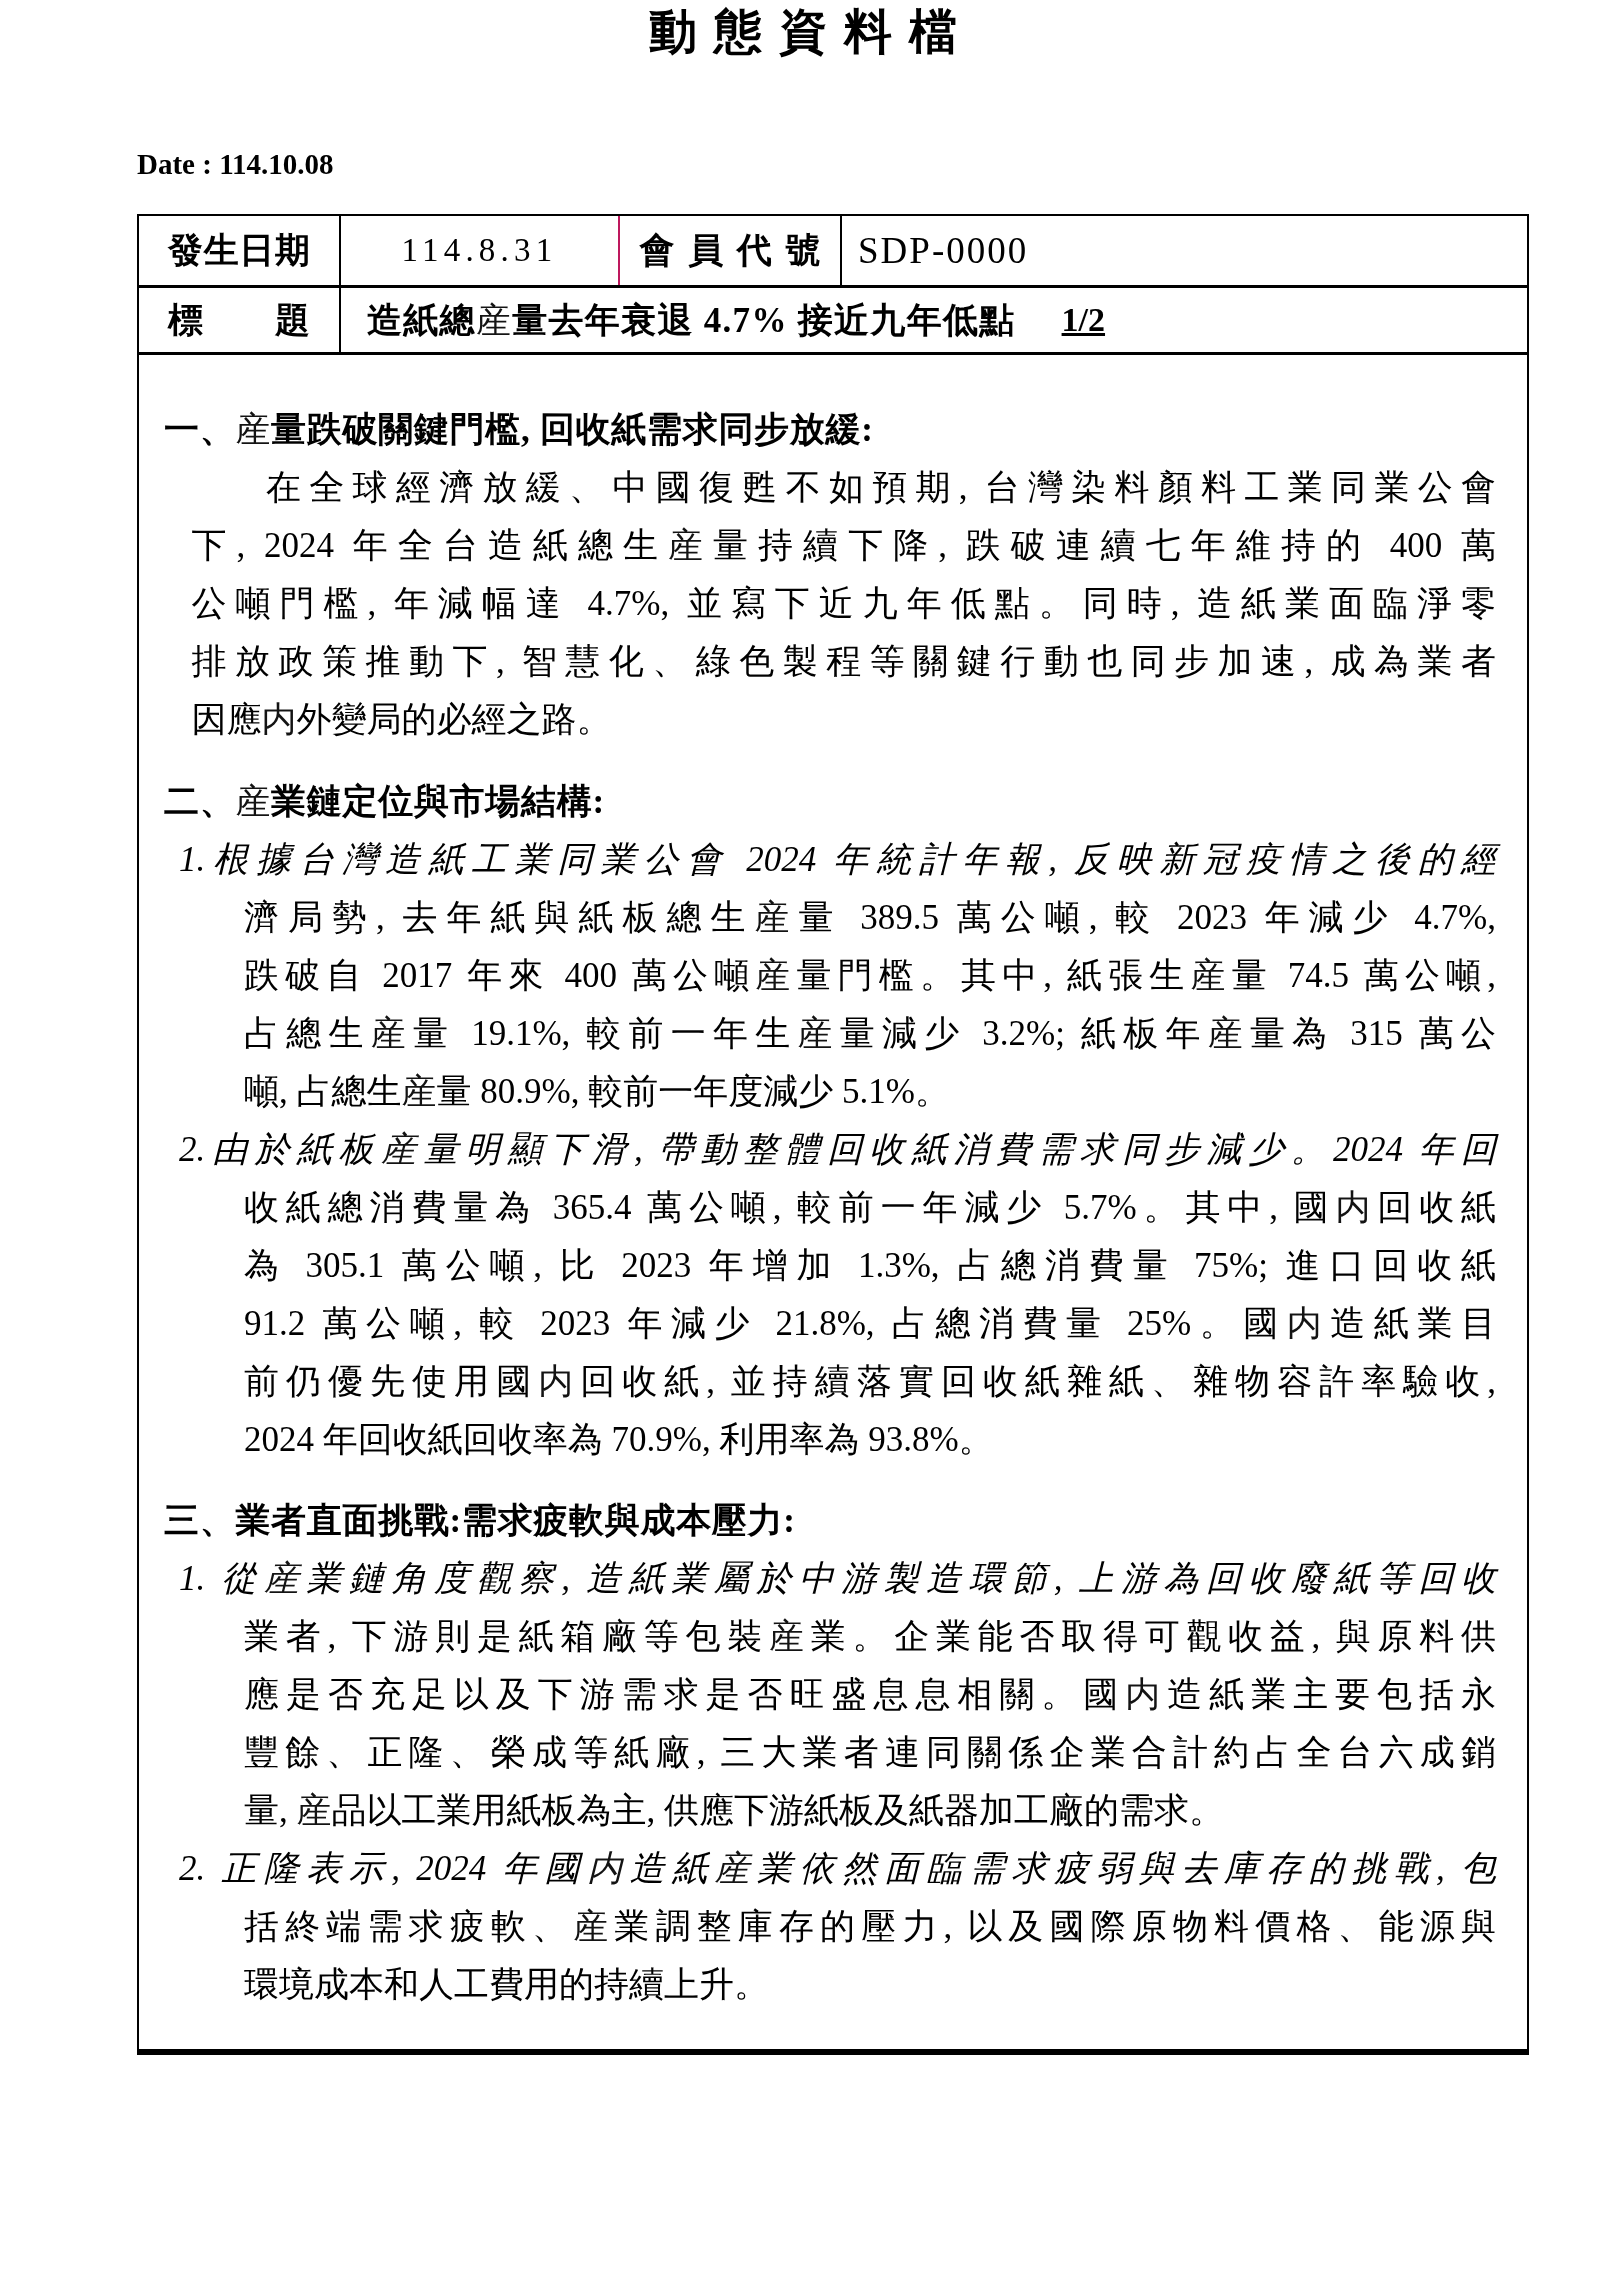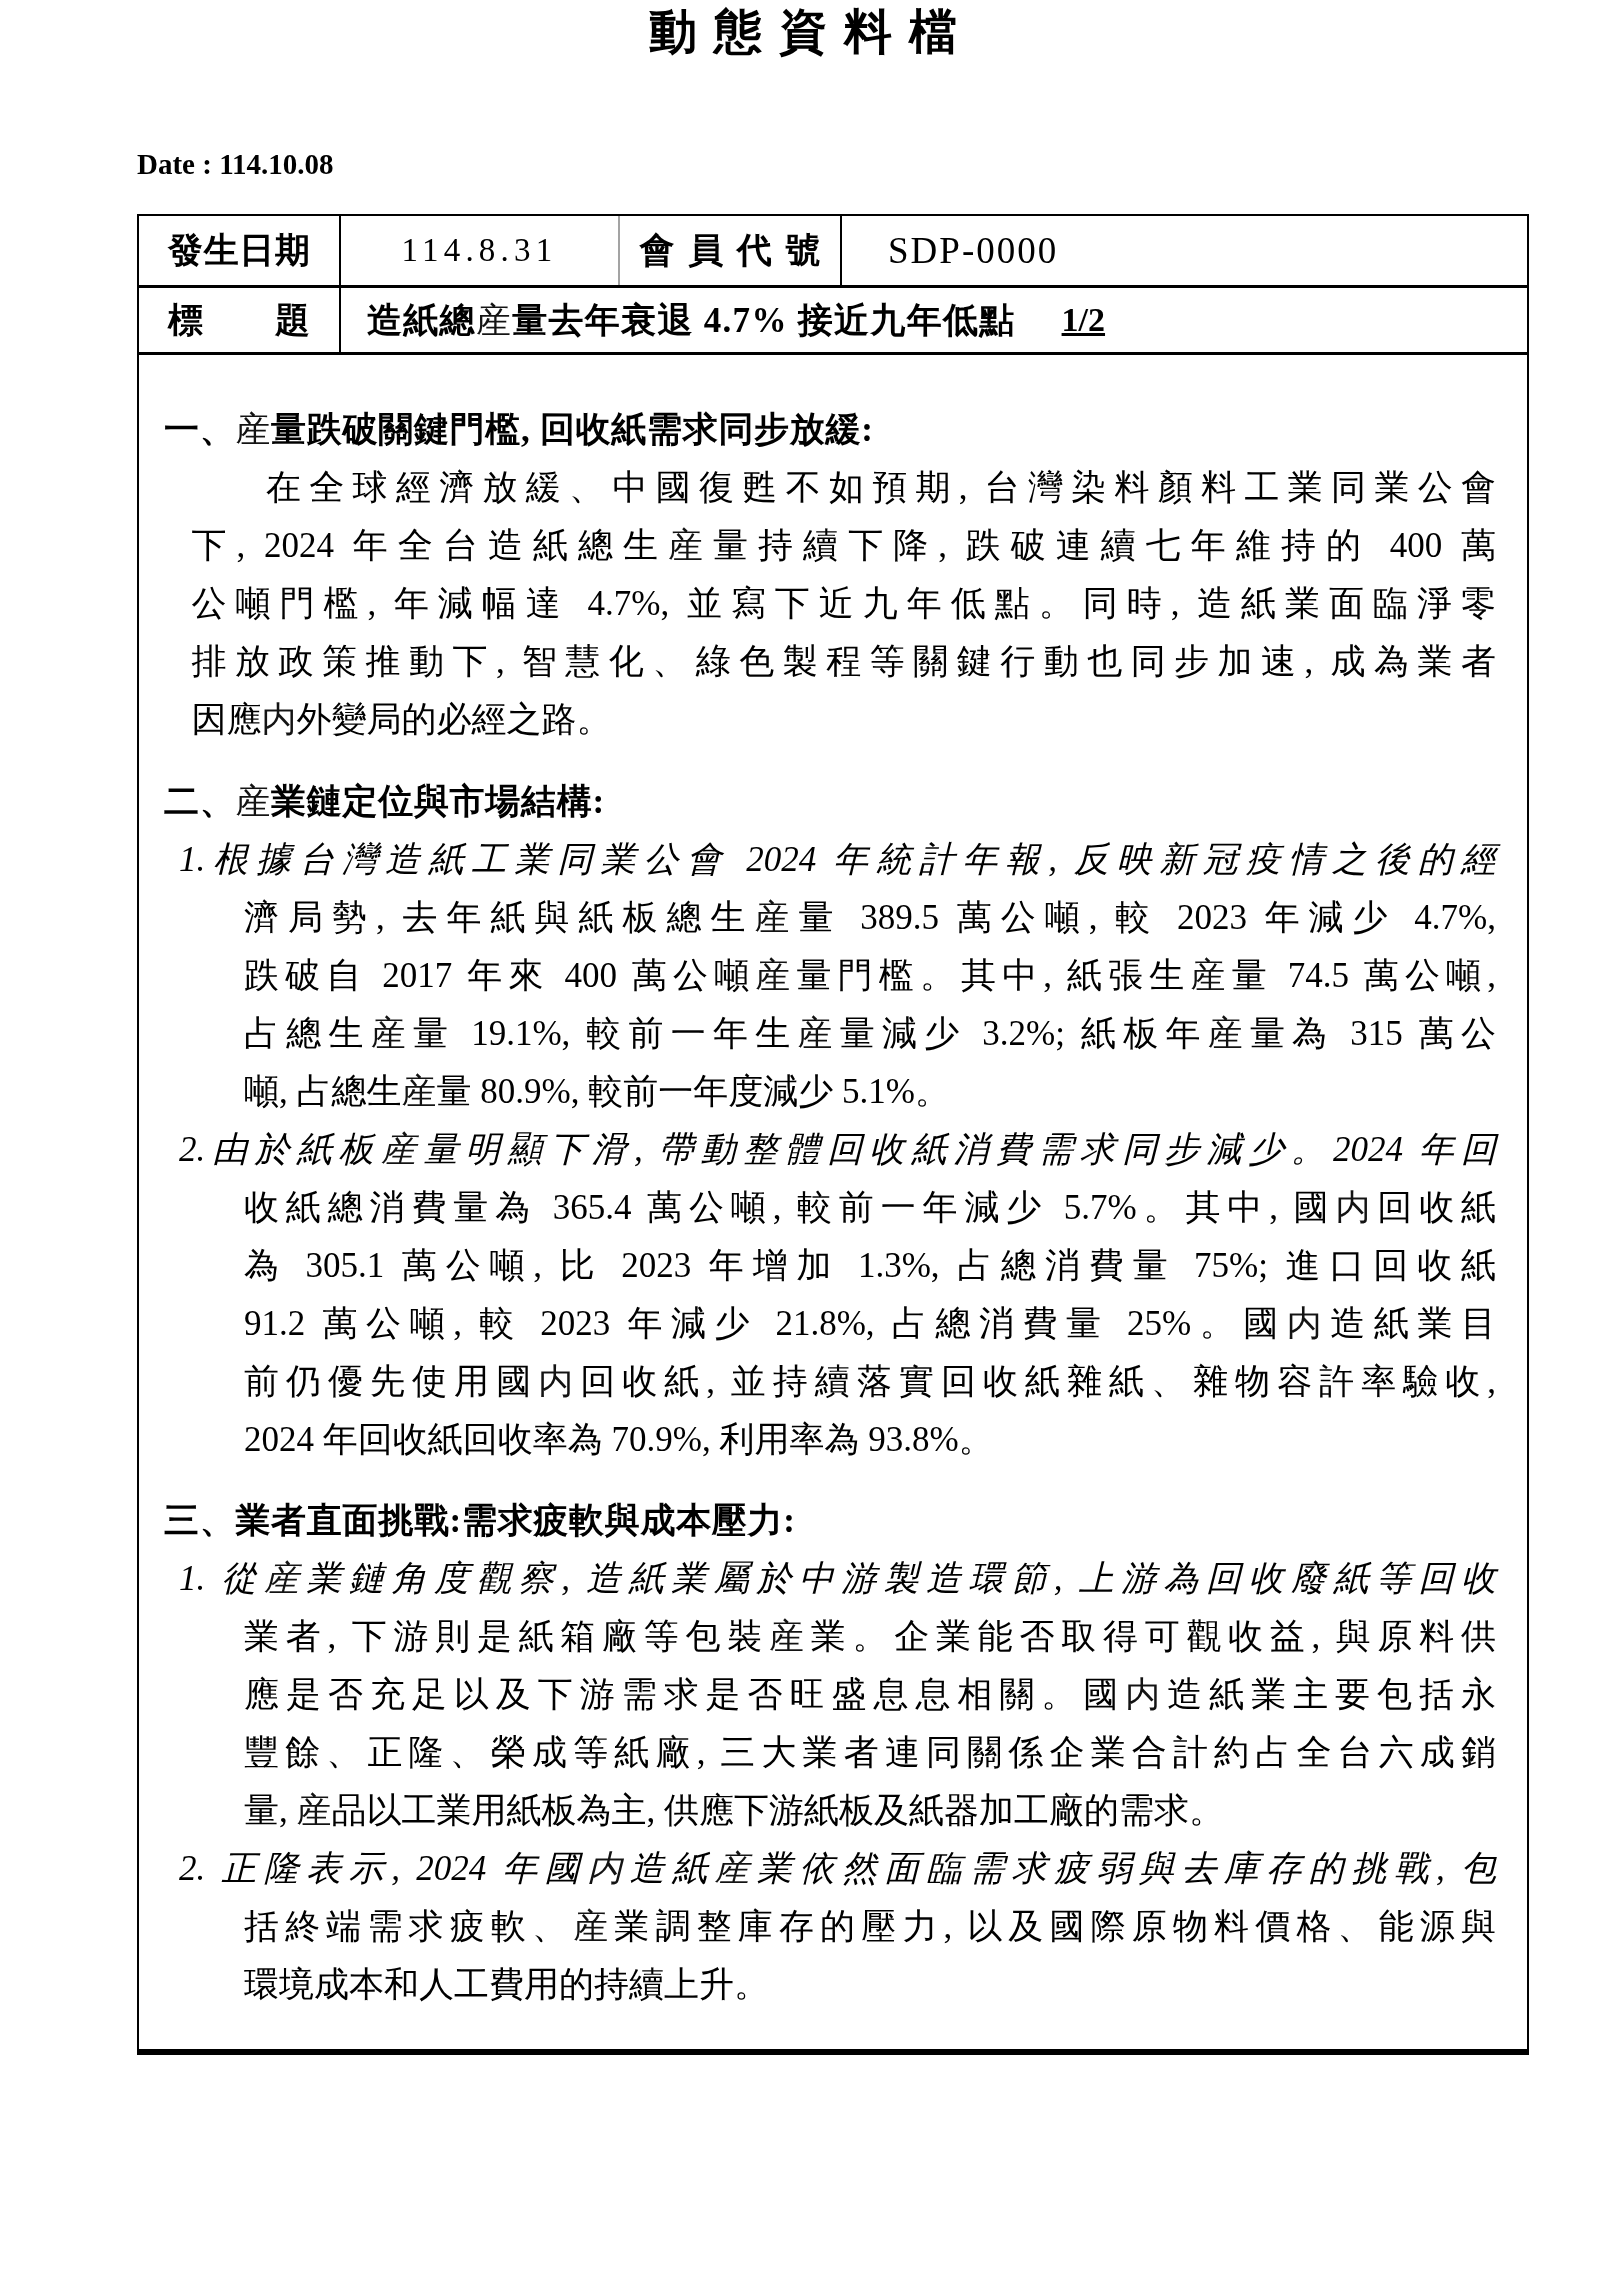--- a/index.html
+++ b/index.html
@@ -53,7 +53,7 @@
     overflow:hidden;
   }
   .c1{width:202px;border-right:2px solid #000;justify-content:space-between;padding:0 29px;font-weight:bold;}
-  .c2{width:279px;border-right:2px solid #a3a3a3;justify-content:center;font-size:33px;letter-spacing:5.2px;}
+  .c2{width:279px;border-right:2px solid #be185d;justify-content:center;font-size:33px;letter-spacing:5.2px;}
   .c3{width:222px;border-right:2px solid #000;justify-content:space-between;padding:0 19.6px;font-weight:bold;}
   .c4{flex:1;padding-left:16px;font-size:37px;letter-spacing:2px;margin-left:30px;}
   .c5{flex:1;padding-left:26px;font-weight:bold;border-radius:20px;}

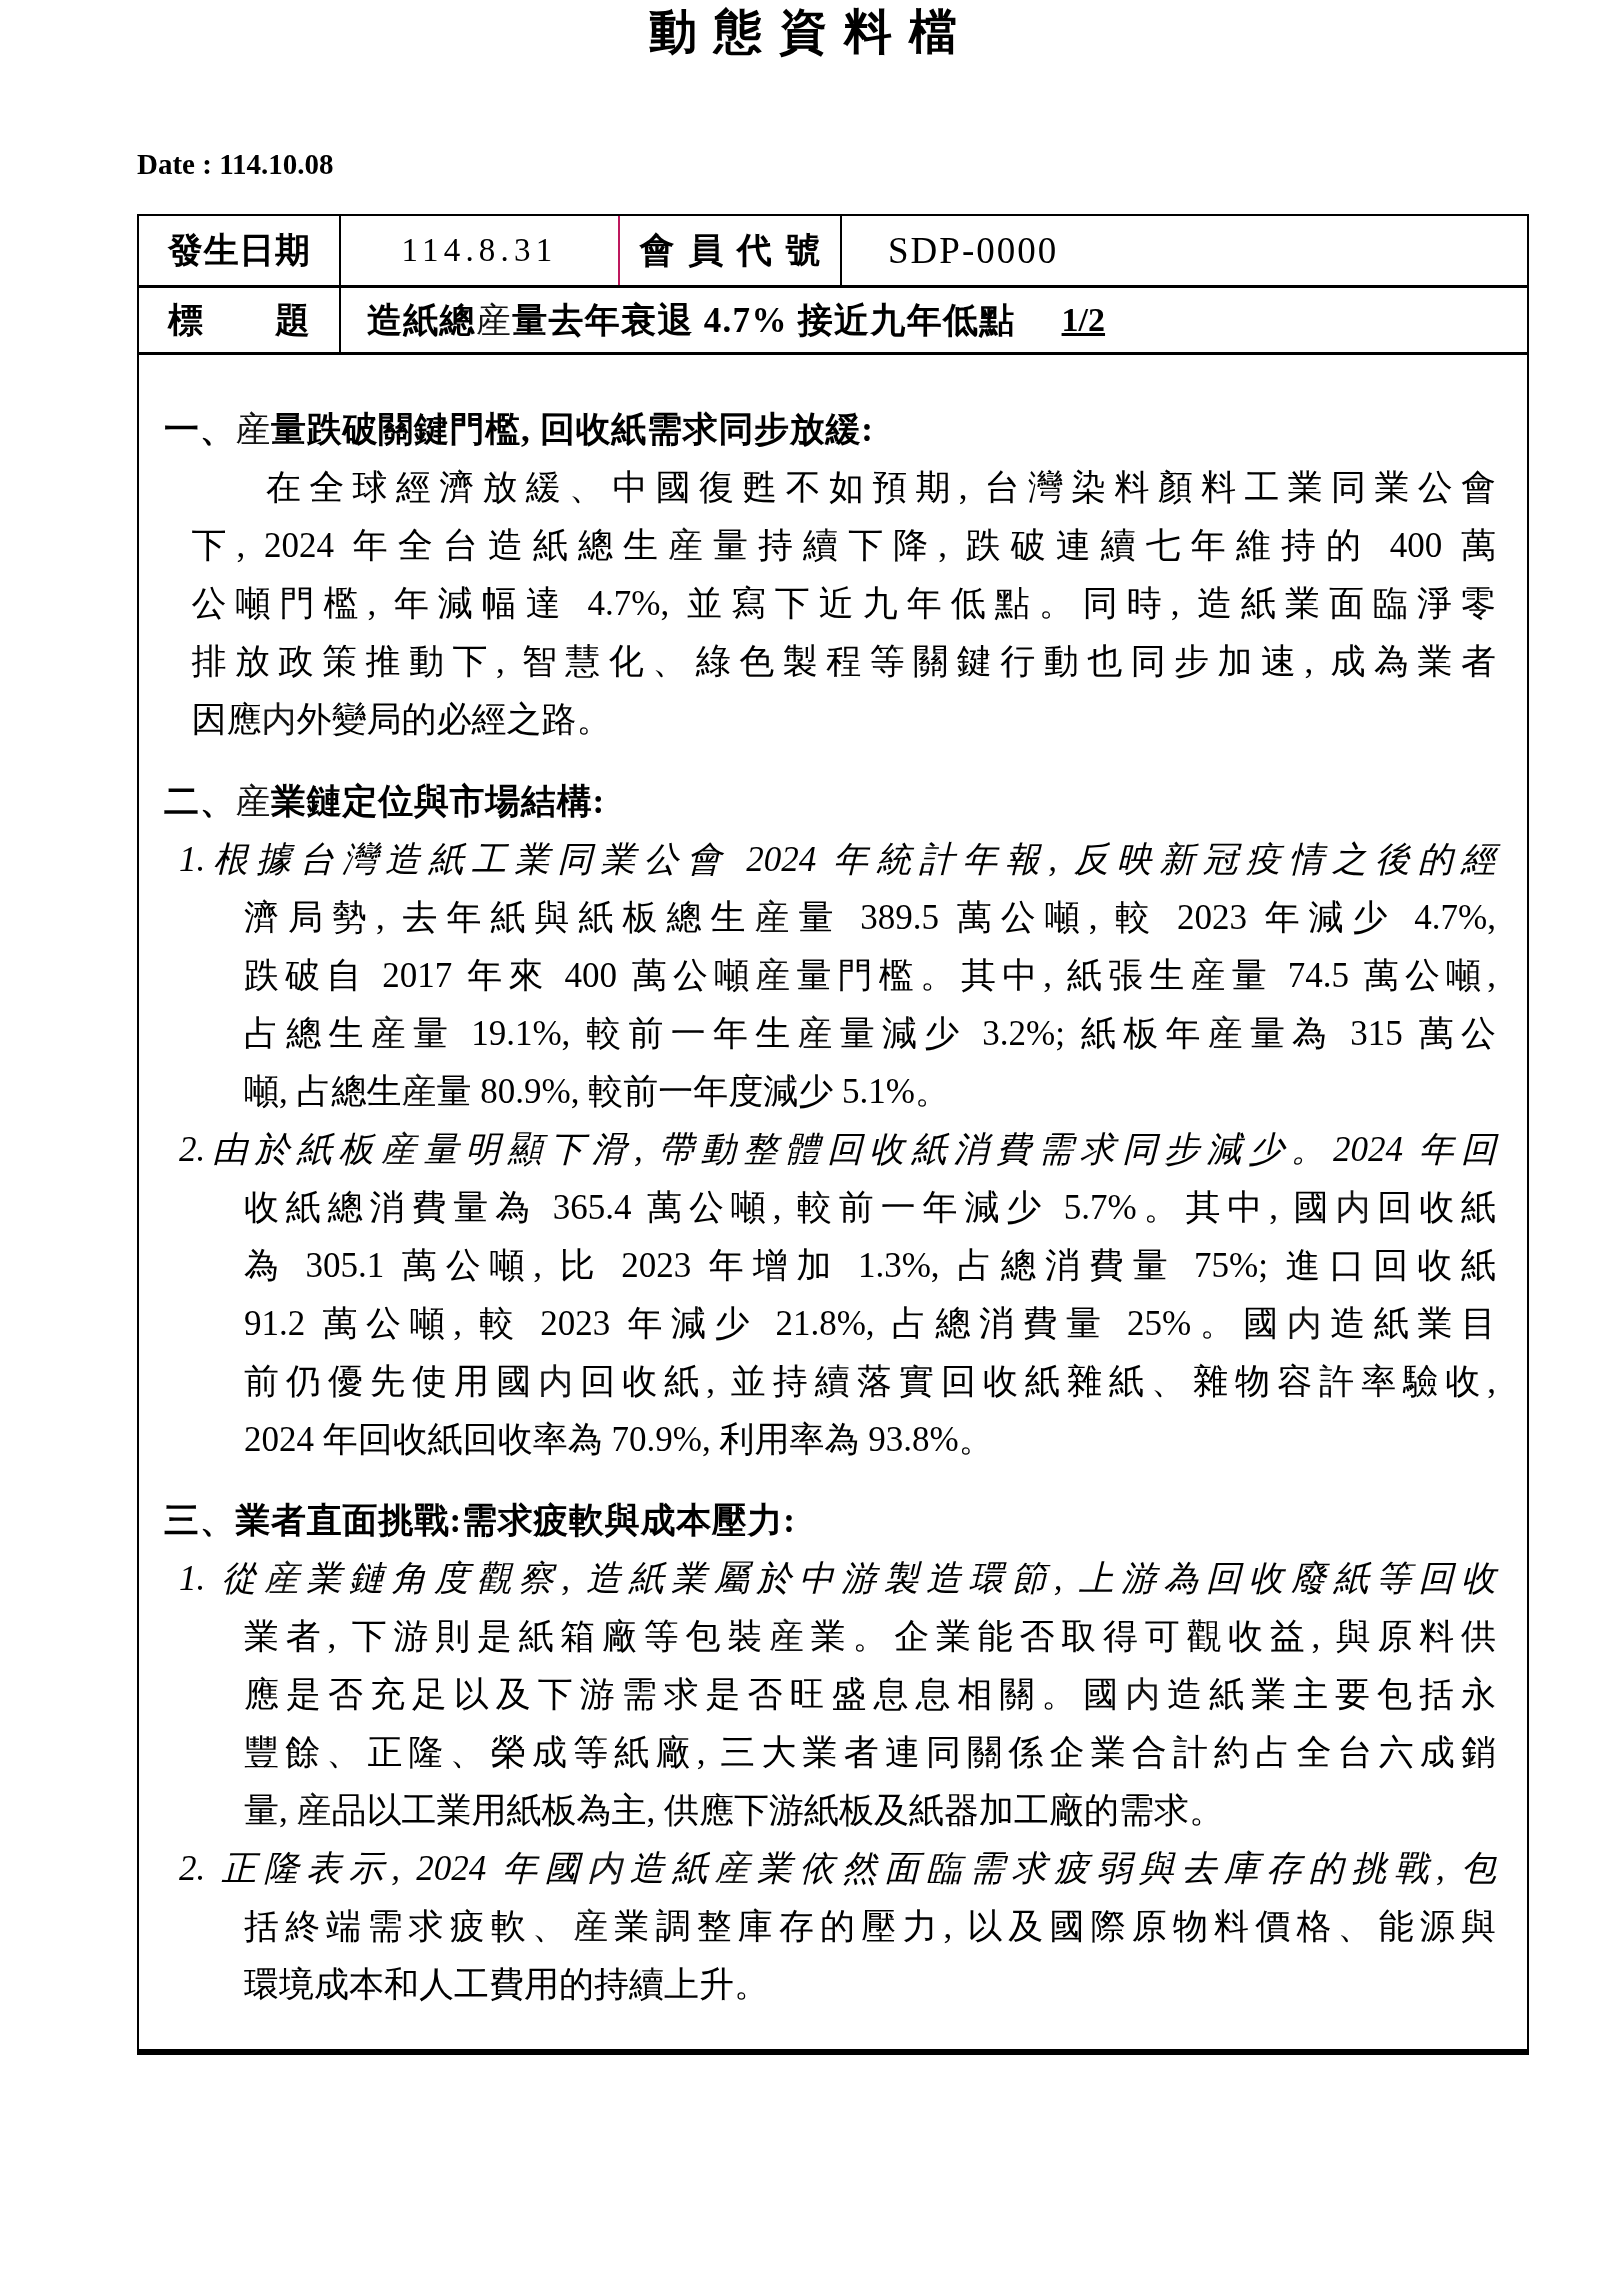--- a/index.html
+++ b/index.html
@@ -55,7 +55,7 @@
   .c1{width:202px;border-right:2px solid #000;justify-content:space-between;padding:0 29px;font-weight:bold;}
   .c2{width:279px;border-right:2px solid #be185d;justify-content:center;font-size:33px;letter-spacing:5.2px;}
   .c3{width:222px;border-right:2px solid #000;justify-content:space-between;padding:0 19.6px;font-weight:bold;}
-  .c4{flex:1;padding-left:16px;font-size:37px;letter-spacing:2px;margin-left:30px;}
+  .c4{flex:1;padding-left:16px;font-size:37px;letter-spacing:2px;}
   .c5{flex:1;padding-left:26px;font-weight:bold;border-radius:20px;}
   .subject-text{font-size:35px;letter-spacing:1.3px;font-weight:bold;}
   .pageno{margin-left:46px;font-size:34px;font-weight:bold;text-decoration:underline;}

